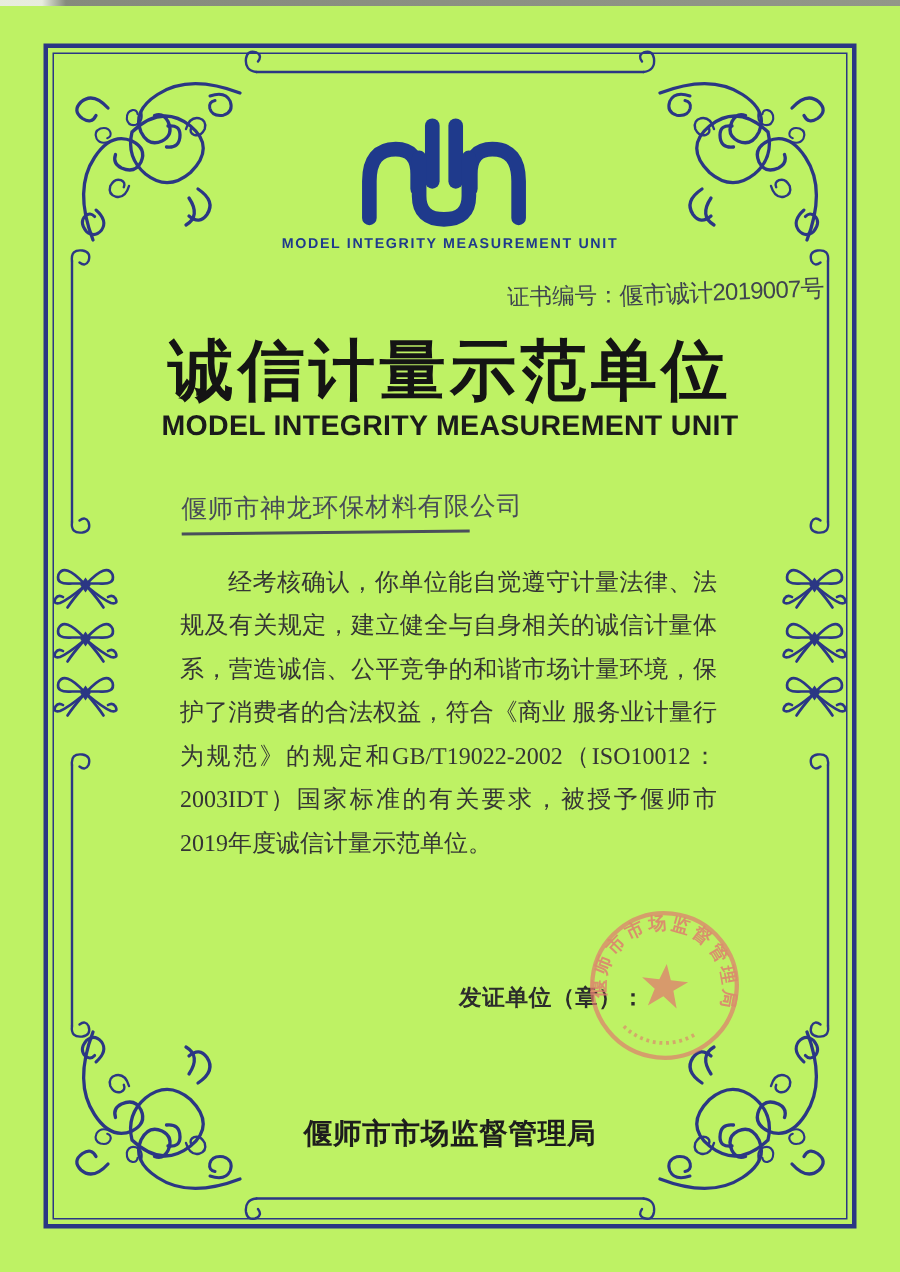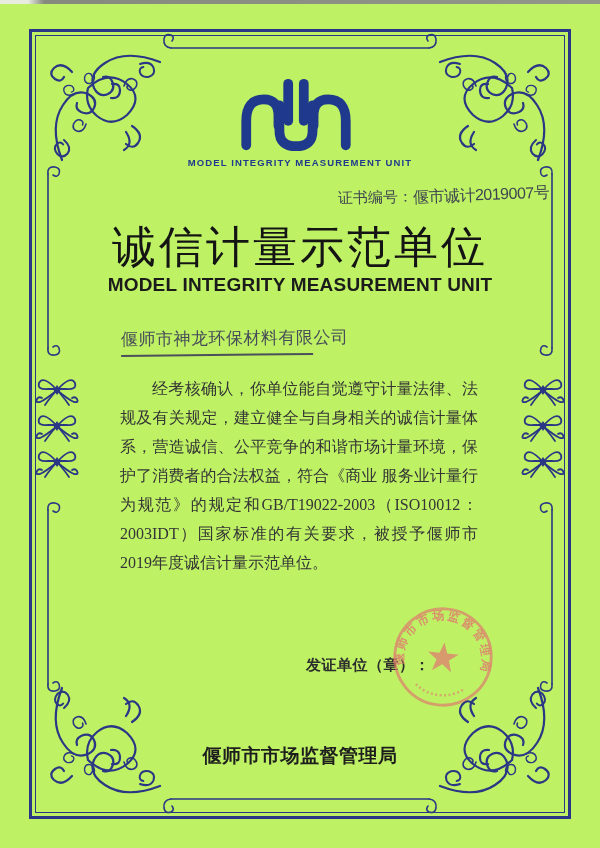--- a/index.html
+++ b/index.html
@@ -17,7 +17,7 @@
         transform:rotate(-1.2deg);white-space:nowrap;}
   .cert-no .hand{font-size:16px;letter-spacing:-0.5px;display:inline-block;transform:rotate(-1deg);}
   .title-zh{position:absolute;left:0;top:218px;width:600px;margin:0;text-align:center;
-        font-family:"Liberation Serif", serif;font-weight:400;font-size:44px;
+        font-family:"Liberation Serif", serif;font-weight:700;font-size:44px;
         letter-spacing:3px;color:#141414;}
   .title-en{position:absolute;left:0;top:274px;width:600px;text-align:center;
         font-weight:bold;font-size:19px;letter-spacing:0.2px;color:#1b1b1b;}

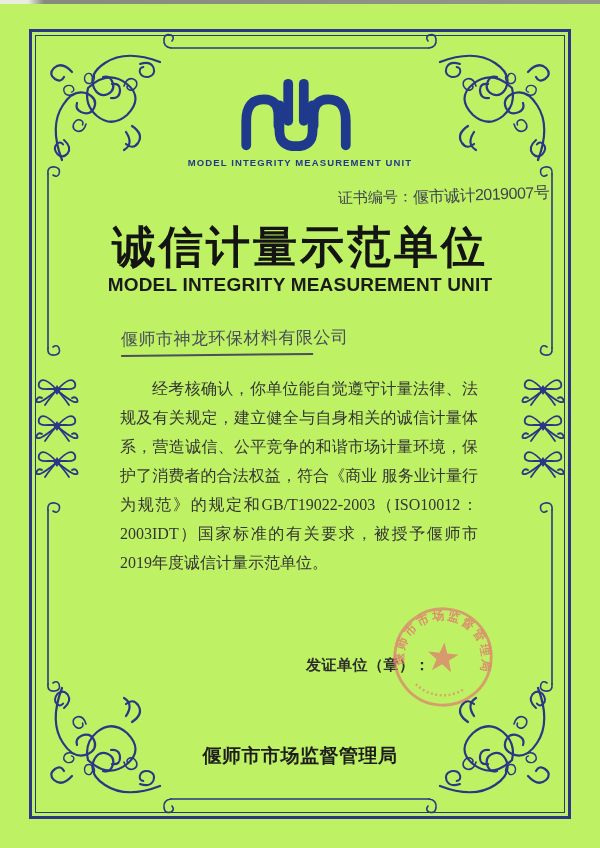--- a/index.html
+++ b/index.html
@@ -123,7 +123,7 @@
 
   <div class="company">偃师市神龙环保材料有限公司</div>
 
-  <p class="body-text">经考核确认，你单位能自觉遵守计量法律、法规及有关规定，建立健全与自身相关的诚信计量体系，营造诚信、公平竞争的和谐市场计量环境，保护了消费者的合法权益，符合《商业 服务业计量行为规范》的规定和GB/T19022-2003（ISO10012：2003IDT）国家标准的有关要求，被授予偃师市2019年度诚信计量示范单位。</p>
+  <p class="body-text">经考核确认，你单位能自觉遵守计量法律、法规及有关规定，建立健全与自身相关的诚信计量体系，营造诚信、公平竞争的和谐市场计量环境，保护了消费者的合法权益，符合《商业 服务业计量行为规范》的规定和GB/T19022-2002（ISO10012：2003IDT）国家标准的有关要求，被授予偃师市2019年度诚信计量示范单位。</p>
 
   <div class="issuer">发证单位（章）：</div>
 

